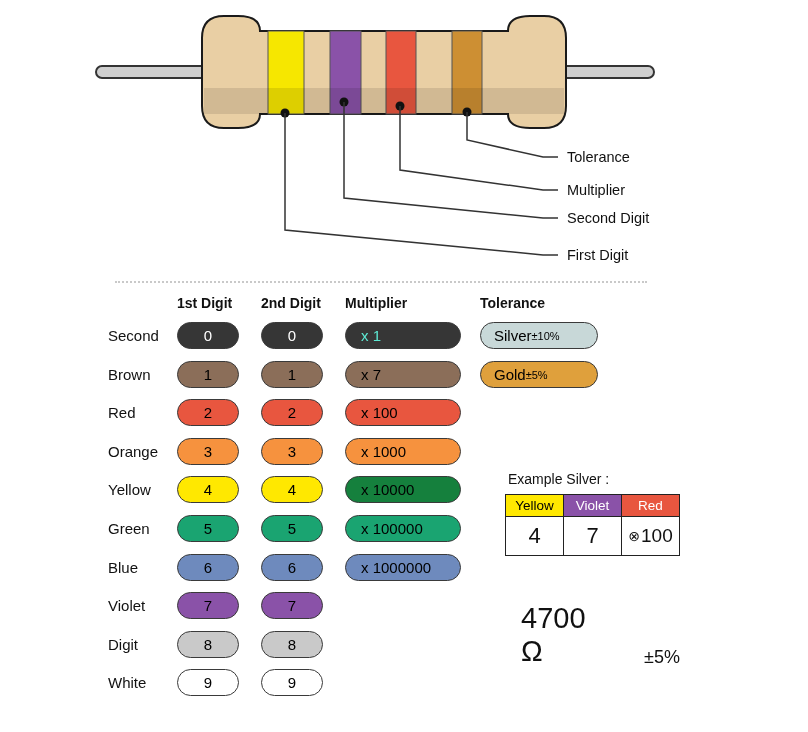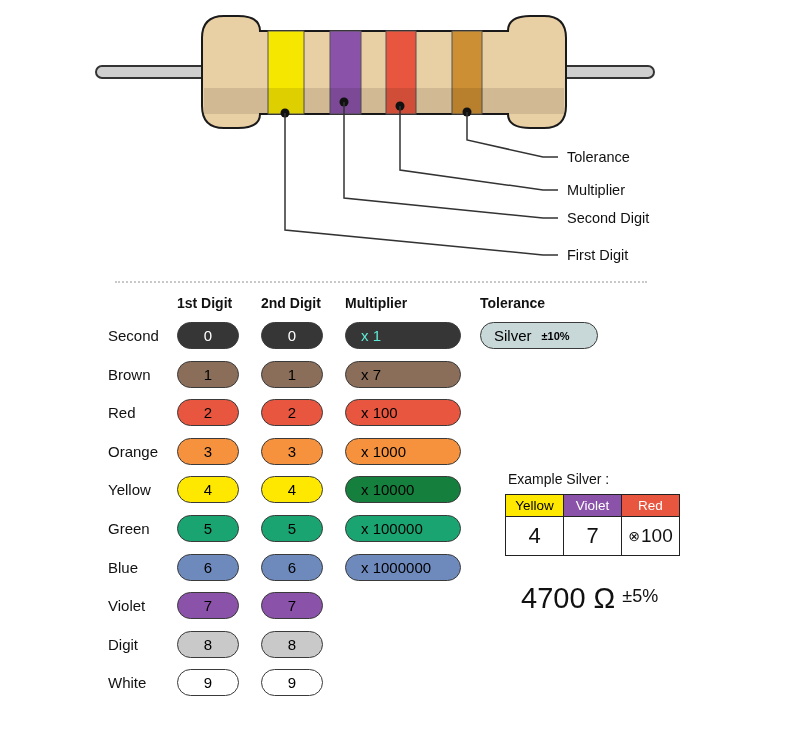--- a/index.html
+++ b/index.html
@@ -27,7 +27,7 @@
   .p2 { left:261px; width:62px; }
   .pm { left:345px; width:116px; text-align:left; padding-left:15px; }
   .pt { left:480px; width:118px; text-align:left; padding-left:13px; }
-  .pt .tval { font-size:11px; margin-left:10px; position:relative; top:-1px;font-weight:bold; }
+  .pt .tval { font-size:11px; position:relative; top:-1px; }
 
   
   .ex-title { position:absolute; left:508px; top:471px; font-size:14px; }

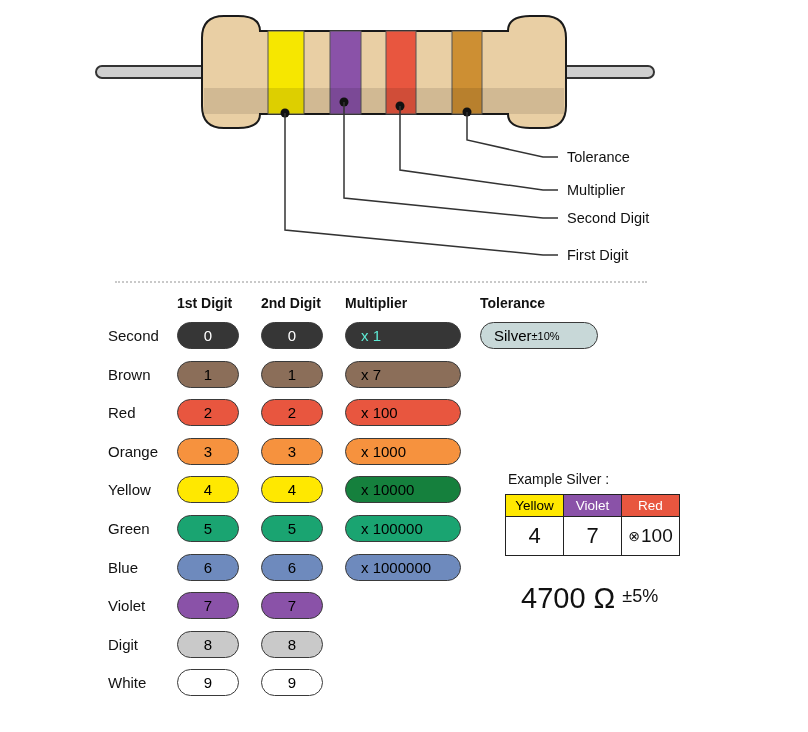--- a/index.html
+++ b/index.html
@@ -101,6 +101,9 @@
     <div class="pill p1" style="background-color: rgb(139, 110, 89); color: rgb(0, 0, 0);">1</div>
     <div class="pill p2" style="background-color: rgb(139, 110, 89); color: rgb(0, 0, 0);">1</div>
     <div class="pill pm" style="background-color: rgb(139, 110, 89); color: rgb(0, 0, 0);">x 7</div>
+    <div class="pill pt" style="background-color: rgb(223, 160, 60); color: rgb(0, 0, 0);">
+      <span>Gold</span><span class="tval">±5%</span>
+    </div>
   </div>
 
   <div class="row" style="top:399px">

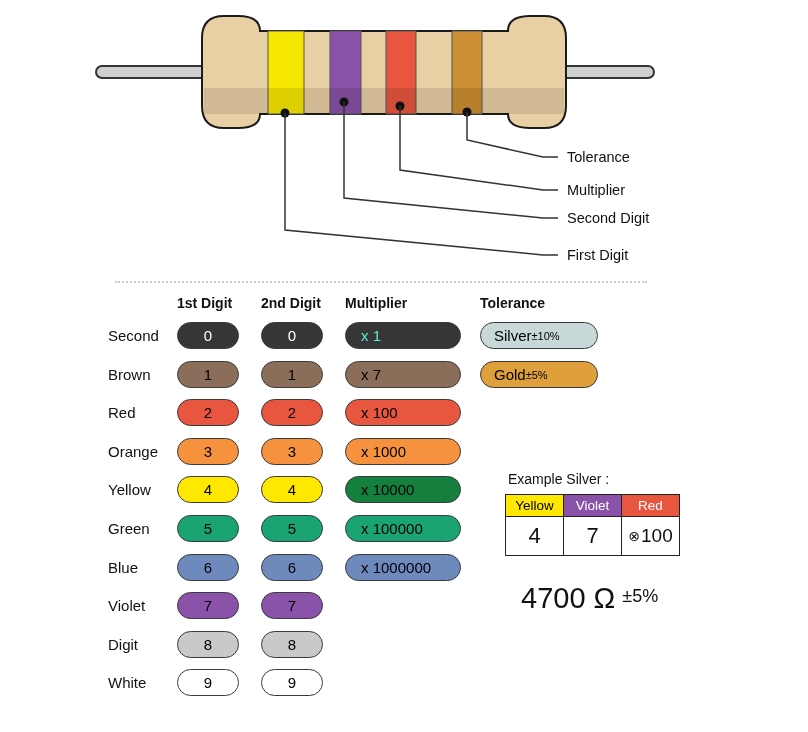--- a/index.html
+++ b/index.html
@@ -39,7 +39,7 @@
   .eval { height:38px; border-bottom:none; display:flex; align-items:center; justify-content:center; font-size:22px; }
   .eval .prefix { font-size:14px; margin-right:1px; }
   .eval.small { font-size:19px; }
-  .result { position:absolute; left:521px; top:582px; display:flex; align-items:flex-start; }
+  .result { position:absolute; left:521px; top:602px; display:flex; align-items:flex-end;gap:22px; }
   .result .rv { font-size:29px; }
   .result .rt { font-size:18px; margin-left:7px; margin-top:4px; }
 </style>

